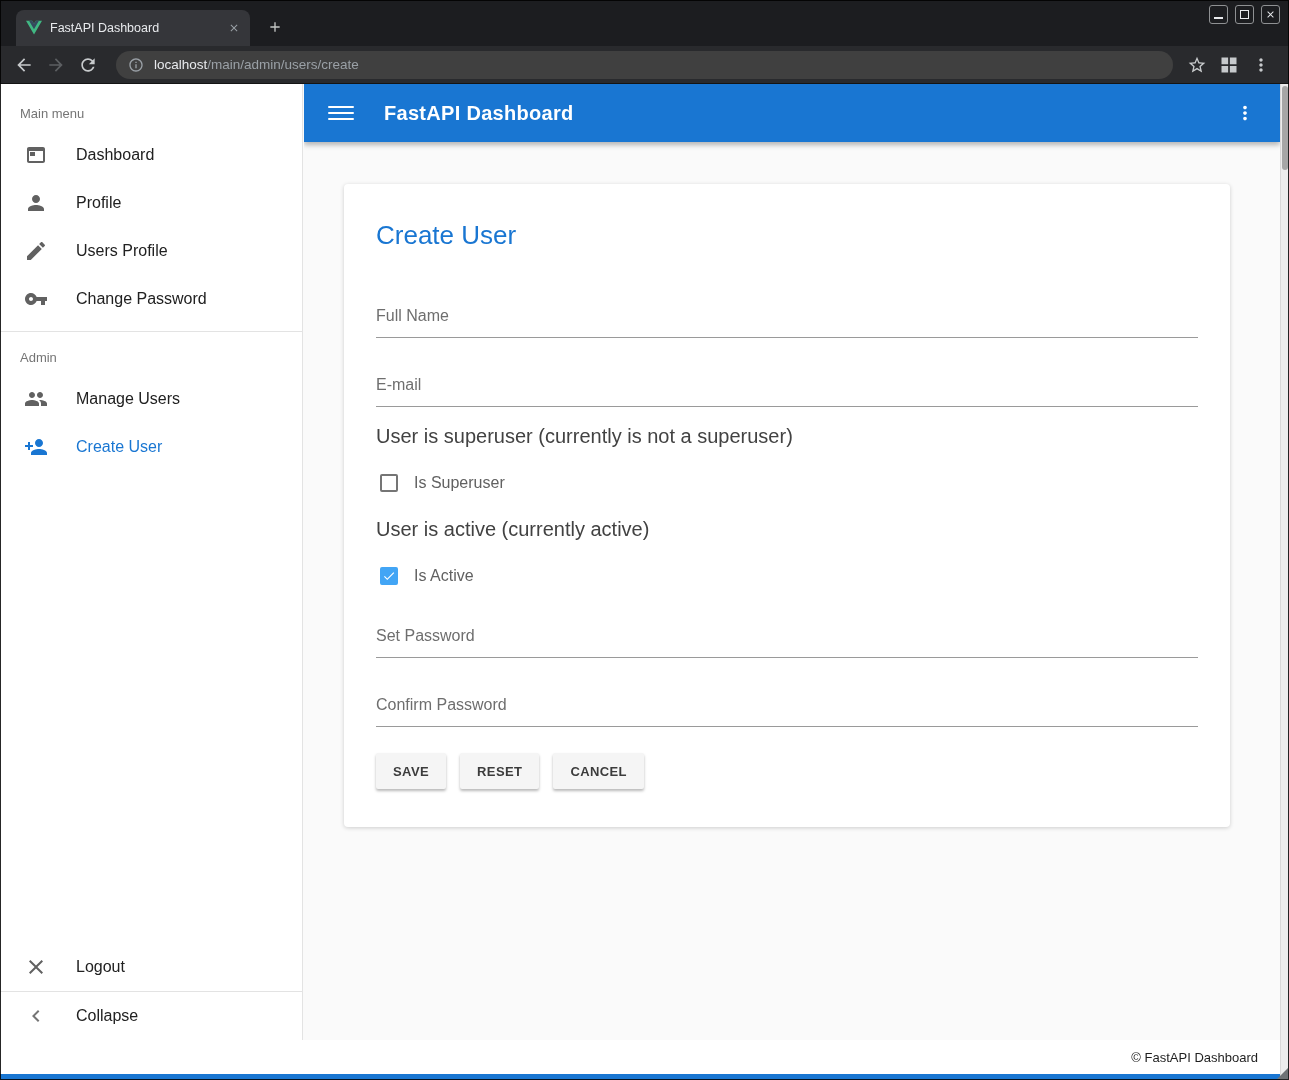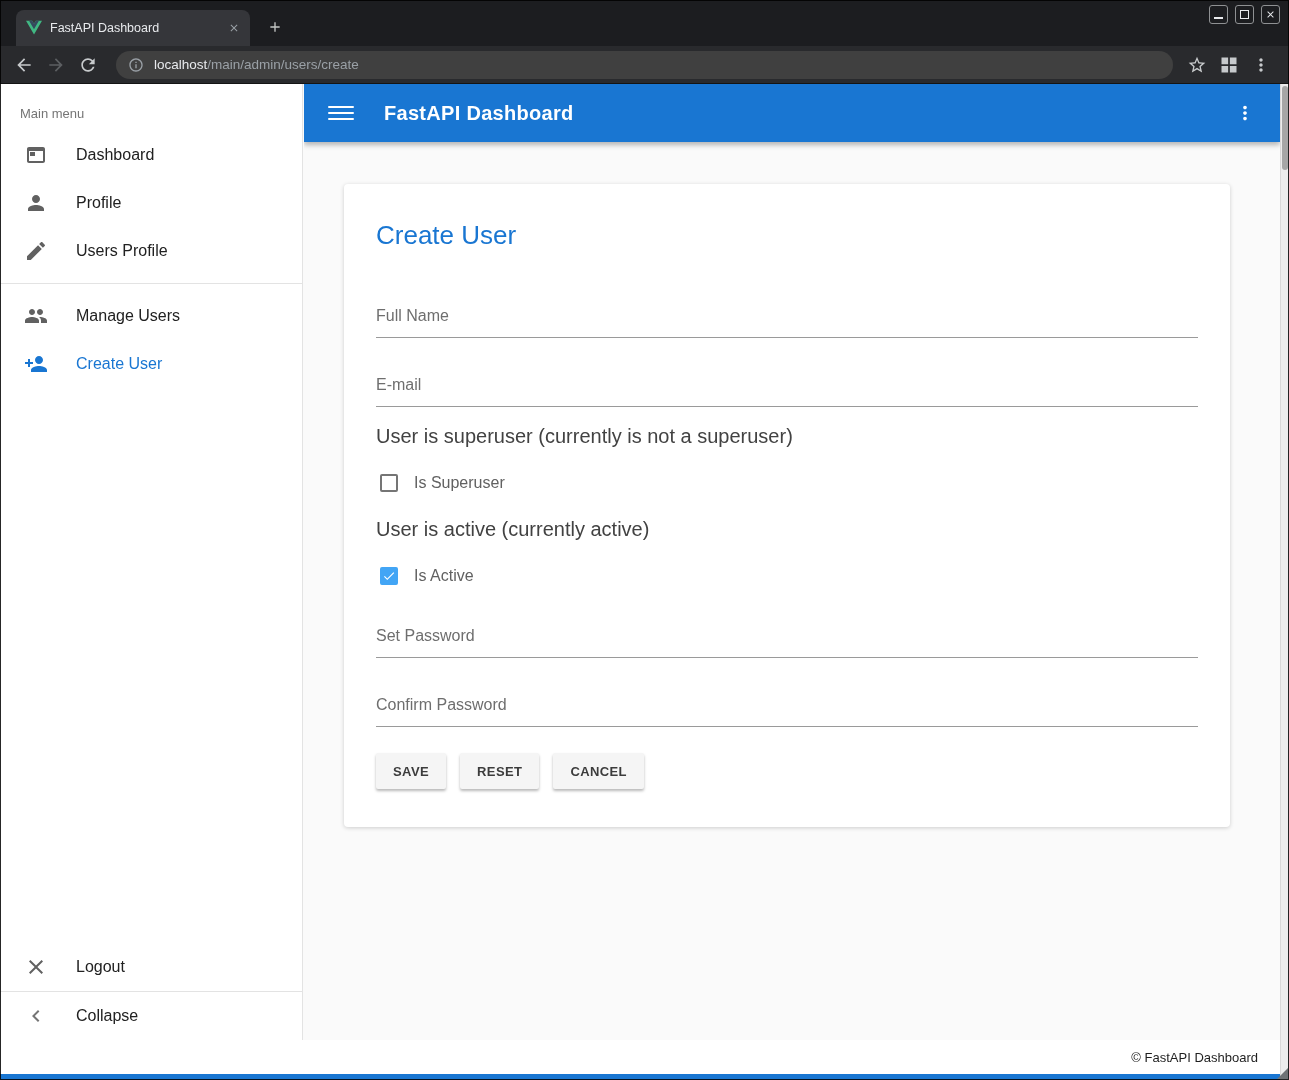--- a/index.html
+++ b/index.html
@@ -202,6 +202,14 @@
       <span class="label">Users Profile</span>
     </div>
 
+    <div class="nav-item">
+      <span class="icon">
+        <svg viewBox="0 0 24 24">
+            <path d="M12.65 10C11.83 7.67 9.61 6 7 6c-3.31 0-6 2.69-6 6s2.69 6 6 6c2.61 0 4.83-1.67 5.65-4H17v4h4v-4h2v-4H12.65zM7 14c-1.1 0-2-.9-2-2s.9-2 2-2 2 .9 2 2-.9 2-2 2z"></path>
+          </svg>
+      </span>
+      <span class="label">Change Password</span>
+    </div>
 
     <div class="divider"></div>
 

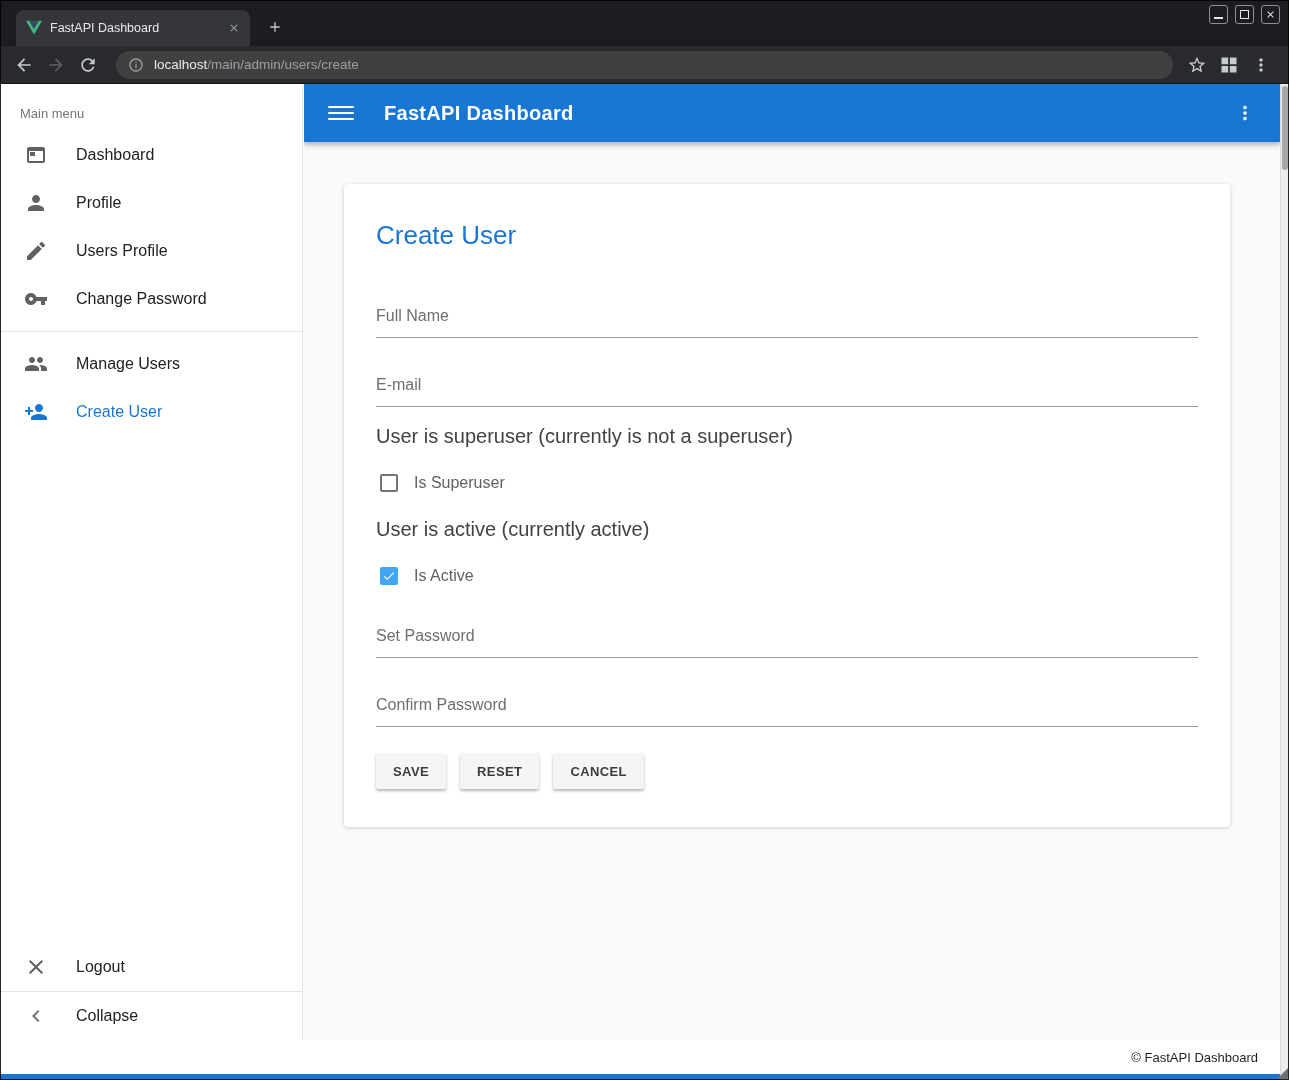--- a/index.html
+++ b/index.html
@@ -212,6 +212,7 @@
     </div>
 
     <div class="divider"></div>
+    <div class="section-label" style="padding-top:10px;">Admin</div>
 
     <div class="nav-item">
       <span class="icon">

